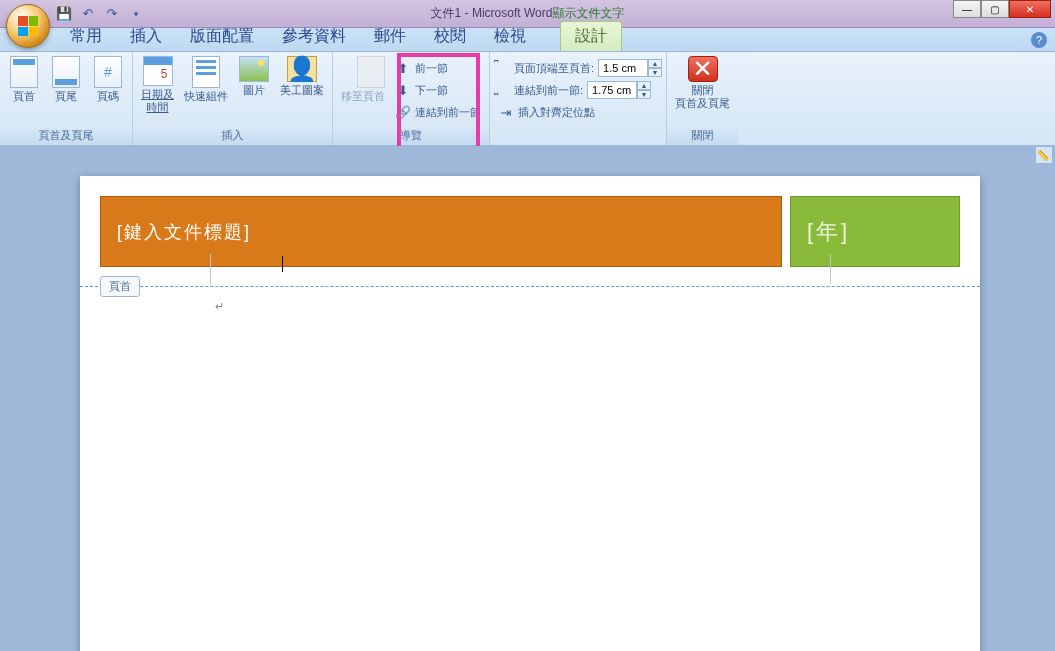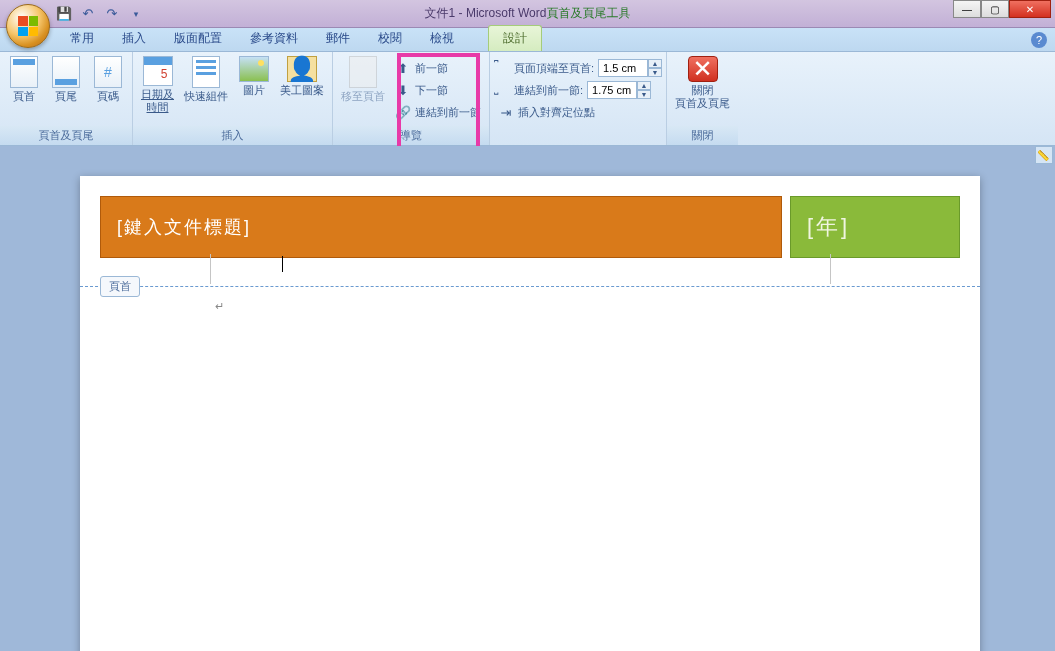--- a/index.html
+++ b/index.html
@@ -86,7 +86,7 @@
   </div>
   <div class="title-text">
     <span>文件1 - Microsoft Word</span>
-    <span class="tool-context">頁首及頁尾工具</span>
+    <span class="tool-context">顯示文件文字</span>
   </div>
   <div class="wincontrols">
     <div class="btn">—</div>

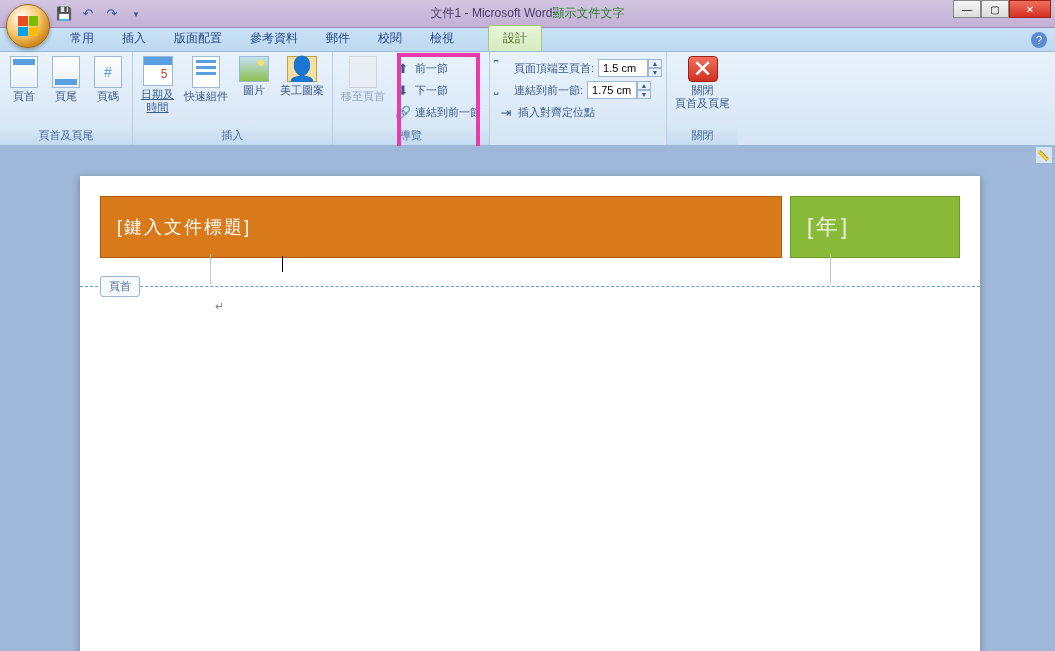--- a/index.html
+++ b/index.html
@@ -23,7 +23,7 @@
 
   
   .tabs { height: 24px; background: linear-gradient(to bottom, #c9e2f7, #bdd8f0); display:flex; align-items:flex-end; padding-left:56px; border-bottom:1px solid #9bb8d6; position:relative; }
-  .tab { padding: 4px 14px; font-size:12px; color:#2a4a8a; cursor:default; }
+  .tab { padding: 4px 14px; font-size:16px; color:#2a4a8a; cursor:default; }
   .tab.context { background: linear-gradient(#e8f5d8,#d5ecc0); border:1px solid #a5cc7a; border-bottom:none; border-radius:3px 3px 0 0; color:#4a6a2a; margin-left:20px; }
   .help-icon { position:absolute; right:8px; top:4px; width:16px; height:16px; border-radius:50%; background:#5a8ad0; color:#fff; font-size:11px; display:flex; align-items:center; justify-content:center; }
 

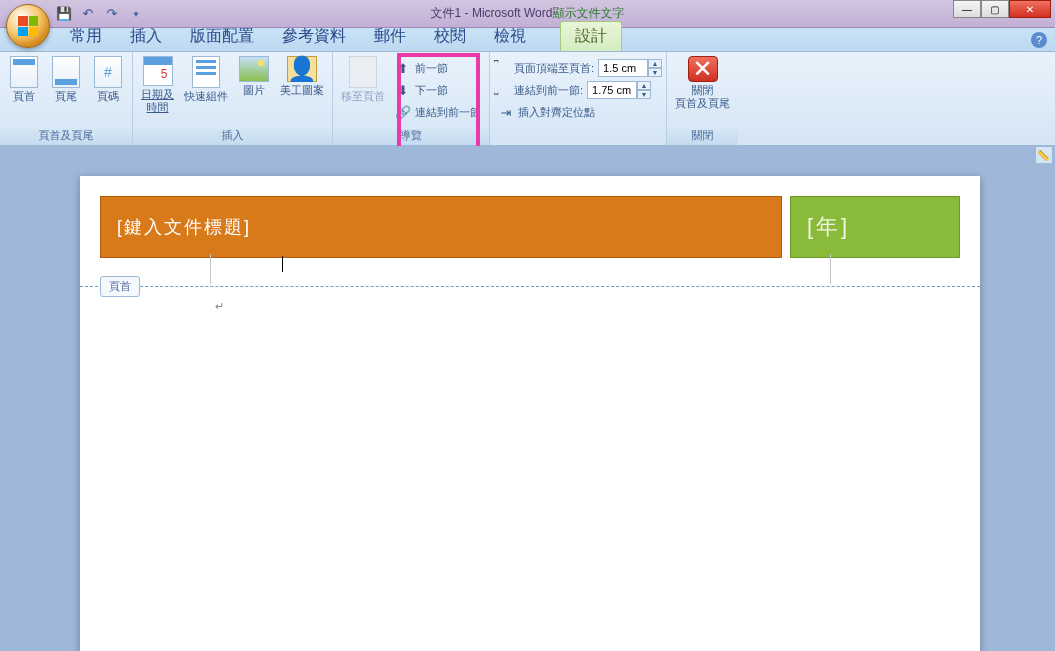--- a/index.html
+++ b/index.html
@@ -50,7 +50,7 @@
   .highlight-box { position:absolute; border:4px solid #e83aa8; pointer-events:none; }
 
   .nav-btn.active { background:linear-gradient(#ffe9a8,#ffd060 50%,#ffb830); border:1px solid #e0a030; border-radius:3px; }
-  .nav-btn.disabled { opacity:.5; }
+  .nav-btn.disabled { opacity:.5;align-items:flex-end; }
 
   
   .docarea { position:absolute; top:146px; left:0; right:0; bottom:0; background:#9fb8d9; overflow:hidden; }

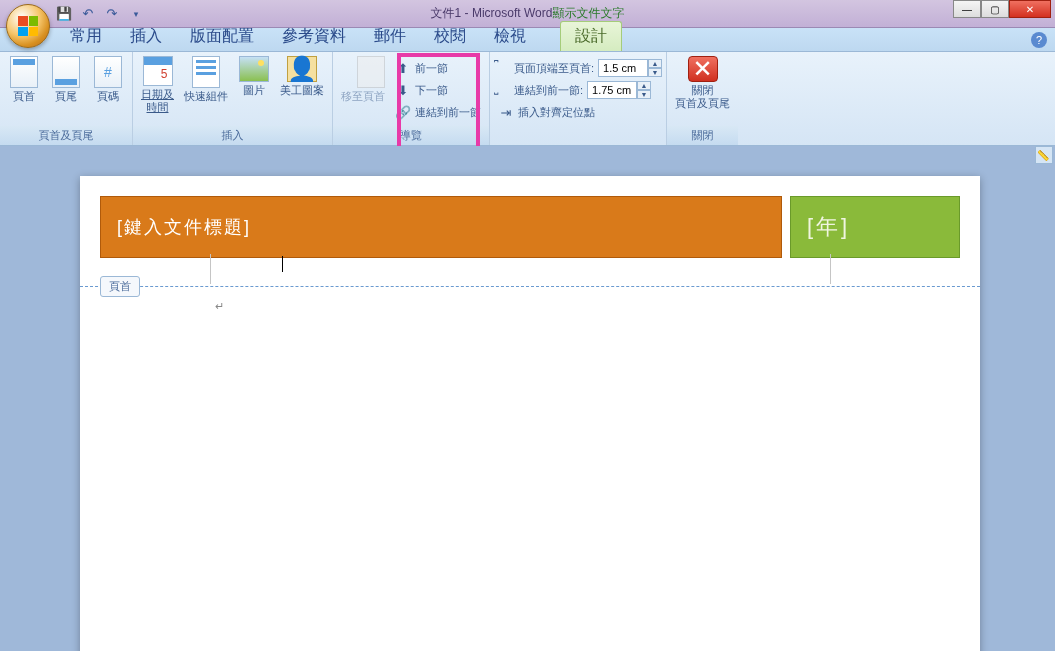--- a/index.html
+++ b/index.html
@@ -57,7 +57,7 @@
   .ruler-v { position:absolute; right:2px; top:0; width:18px; height:18px; background:#d5e5f5; border:1px solid #9bb8d6; display:flex; align-items:center; justify-content:center; font-size:10px; }
   .page { position:absolute; left:80px; top:30px; width:900px; height:600px; background:#fff; box-shadow:0 2px 8px rgba(0,0,0,.3); }
   .header-area { position:absolute; top:20px; left:20px; right:20px; }
-  .header-boxes { display:flex; gap:8px; height:62px; }
+  .header-boxes { display:flex; gap:8px; height:71px; }
   .title-box { flex:1; background:#d97a1a; border:1px solid #b05a0a; display:flex; align-items:center; padding:0 16px; color:#fff; font-size:18px; letter-spacing:2px; }
   .year-box { width:170px; background:#8aba3a; border:1px solid #6a9a2a; display:flex; align-items:center; padding:0 16px; color:#f0f5e0; font-size:22px; letter-spacing:3px; }
   .header-dash { position:absolute; top:110px; left:0; right:0; border-top:1px dashed #6a9ad0; }

